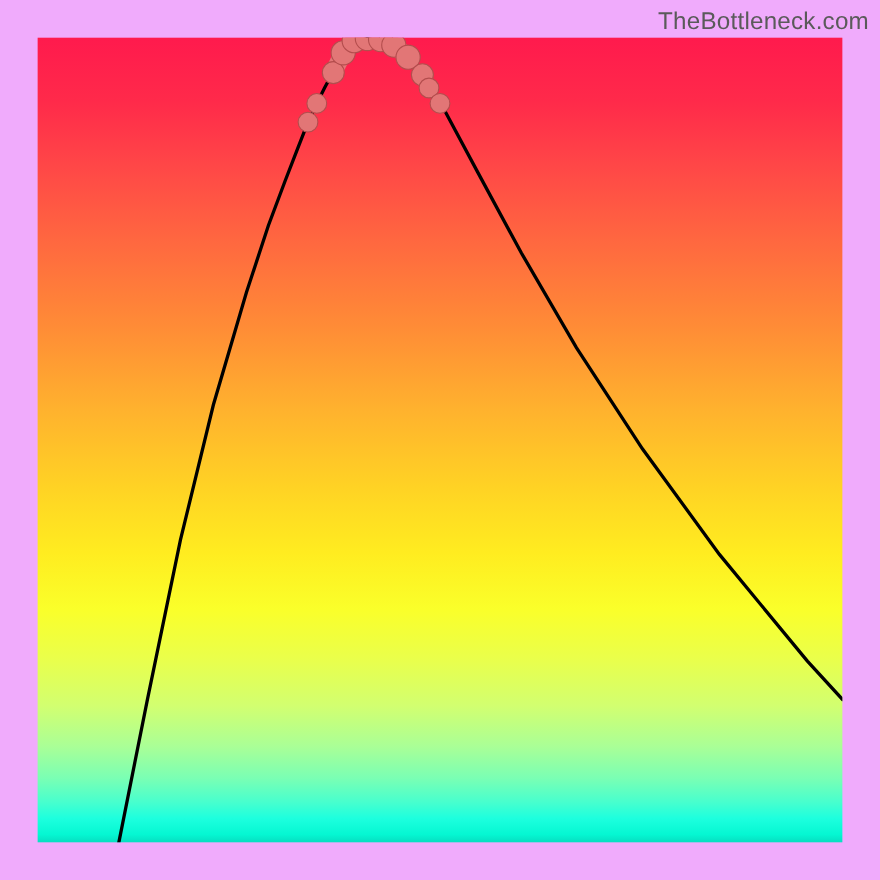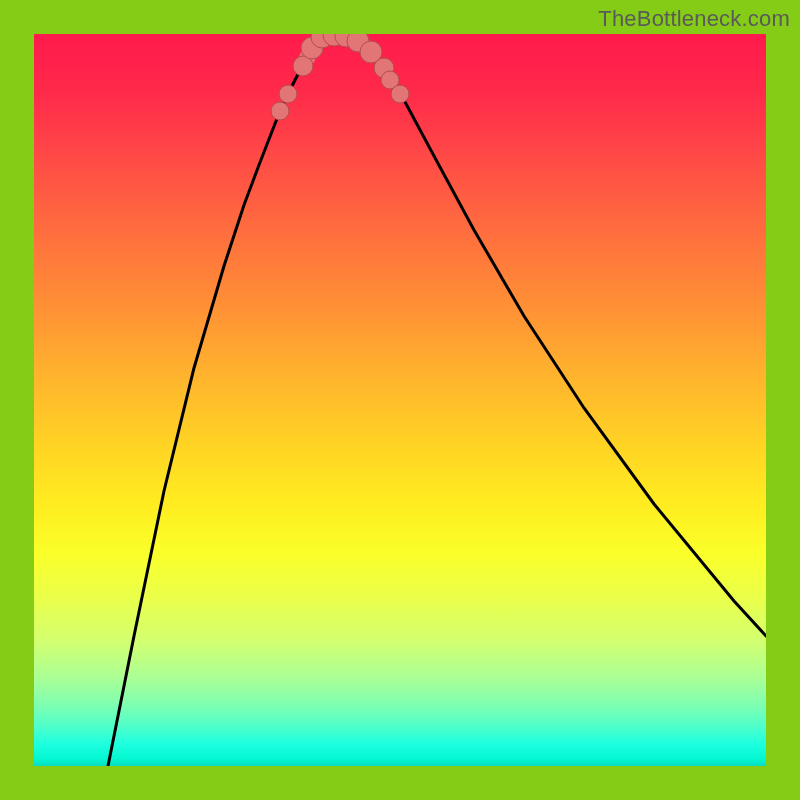--- a/index.html
+++ b/index.html
@@ -15,7 +15,7 @@
     position: relative;
     width: 800px;
     height: 800px;
-    background: #84cc16;
+    background: #f0abfc;
   }
   .plot-area {
     position: absolute;

